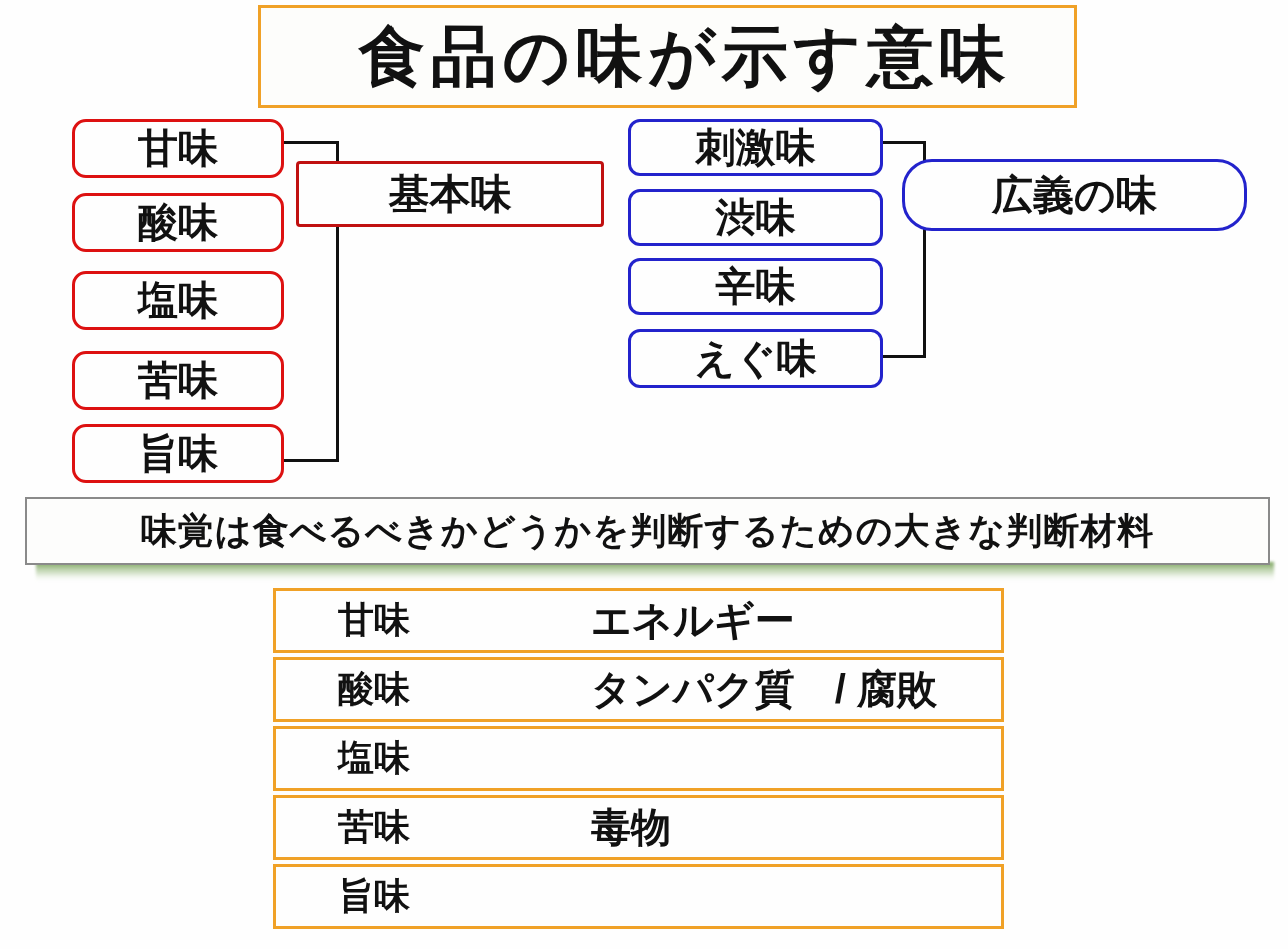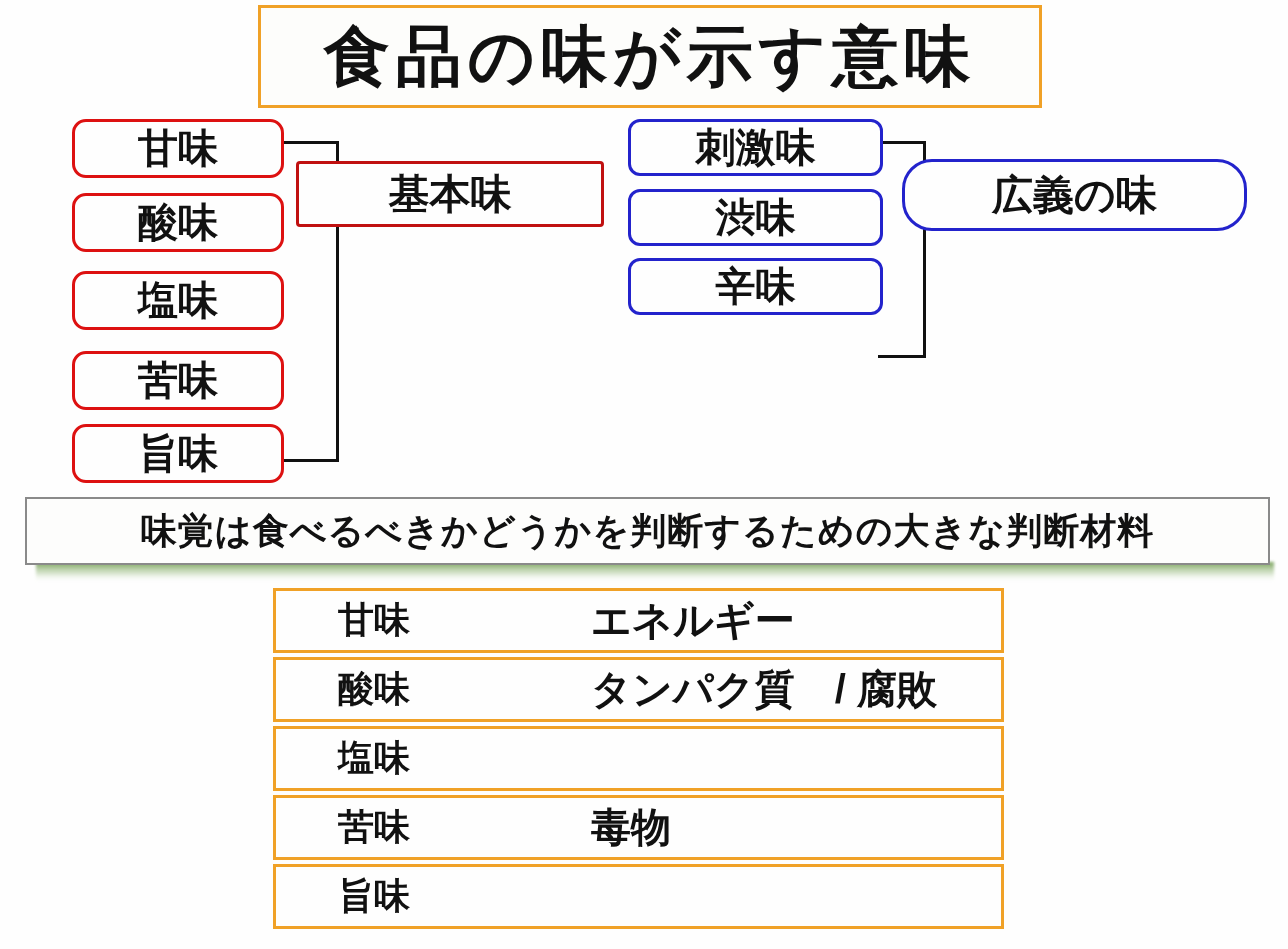--- a/index.html
+++ b/index.html
@@ -15,7 +15,7 @@
   .title-box{
     position:absolute;left:258px;top:5px;width:778px;height:97px;
     border:3px solid #f0a127;background:#fdfdfb;
-    display:flex;align-items:center;justify-content:center;
+    display:flex;align-items:center;justify-content:center;padding-left:35px;
   }
   .title-box span{
     font-size:66px;font-weight:bold;letter-spacing:6px;white-space:nowrap;

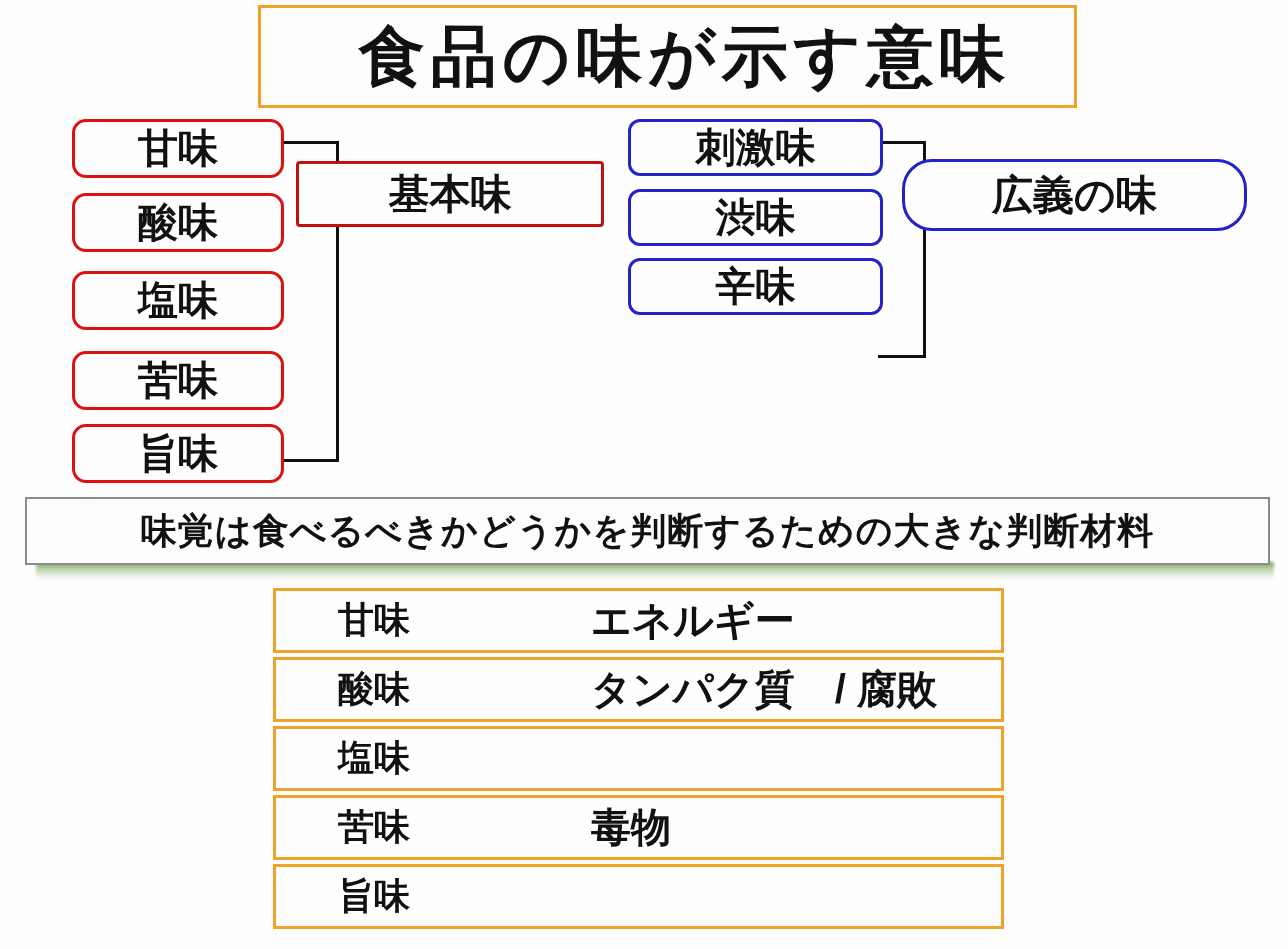--- a/index.html
+++ b/index.html
@@ -127,6 +127,9 @@
   <div class="taste-box blue-box" style="top:189px;">
     <span>渋味</span>
   </div>
+  <div class="taste-box blue-box" style="top:329px;height:53px;">
+    <span>えぐ味</span>
+  </div>
 
   <div class="group-box broad-group">
     <span>広義の味</span>

